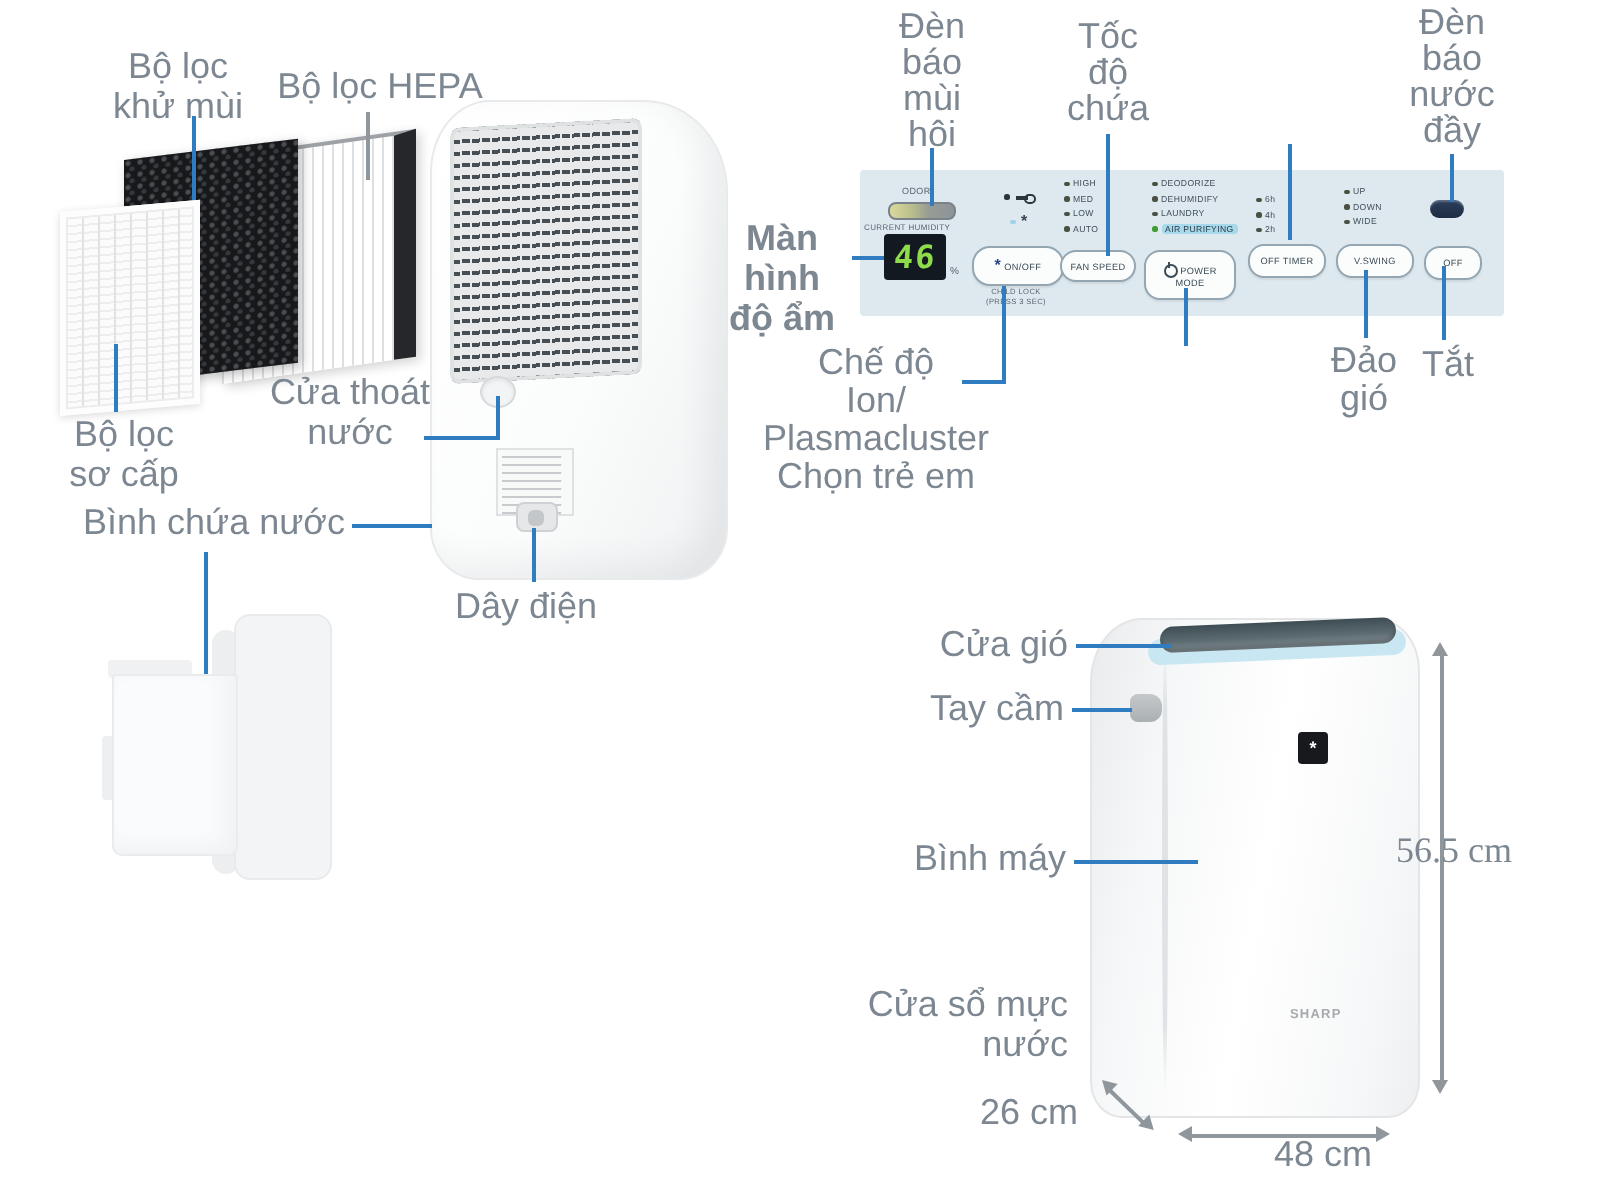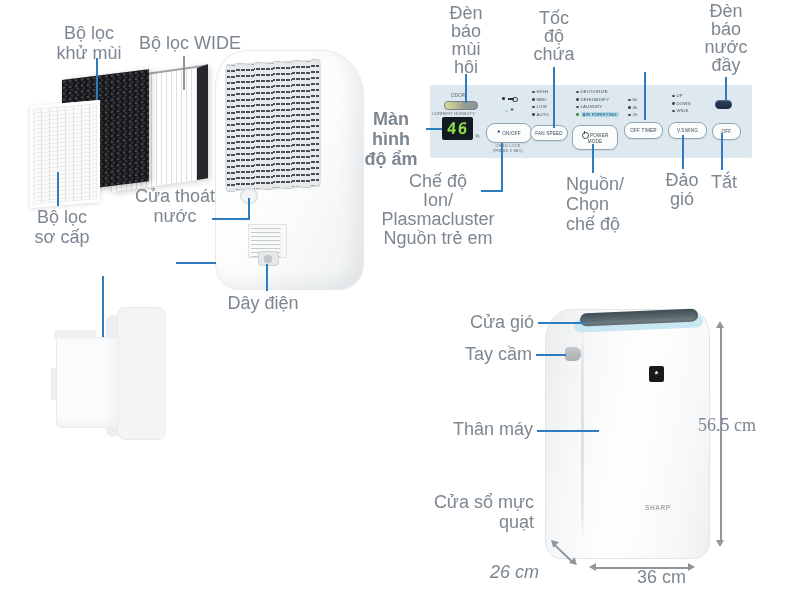--- a/index.html
+++ b/index.html
@@ -128,7 +128,7 @@
     <div>khử mùi</div>
   </div>
   <div class="lbl" style="left:134px;top:33px;width:112px;">
-    <div>Bộ lọc WIDE</div>
+    <div>Bộ lọc HEPA</div>
   </div>
   <div class="lbl" style="left:24px;top:207px;width:76px;">
     <div>Bộ lọc</div>

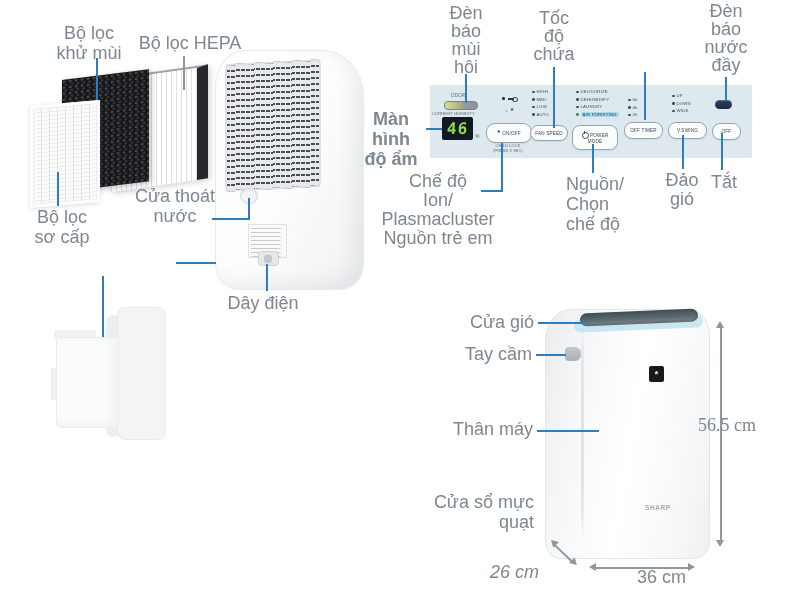--- a/index.html
+++ b/index.html
@@ -326,11 +326,6 @@
   <div class="line-v" style="left:501px;top:143px;height:49px;"></div>
   <div class="line-h" style="left:481px;top:190px;width:22px;"></div>
 
-  <div class="lbl left" style="left:566px;top:174px;width:80px;line-height:20px;">
-    <div>Nguồn/</div>
-    <div>Chọn</div>
-    <div>chế độ</div>
-  </div>
   <div class="line-v" style="left:592px;top:144px;height:29px;"></div>
 
   <div class="lbl" style="left:657px;top:171px;width:50px;line-height:19px;">

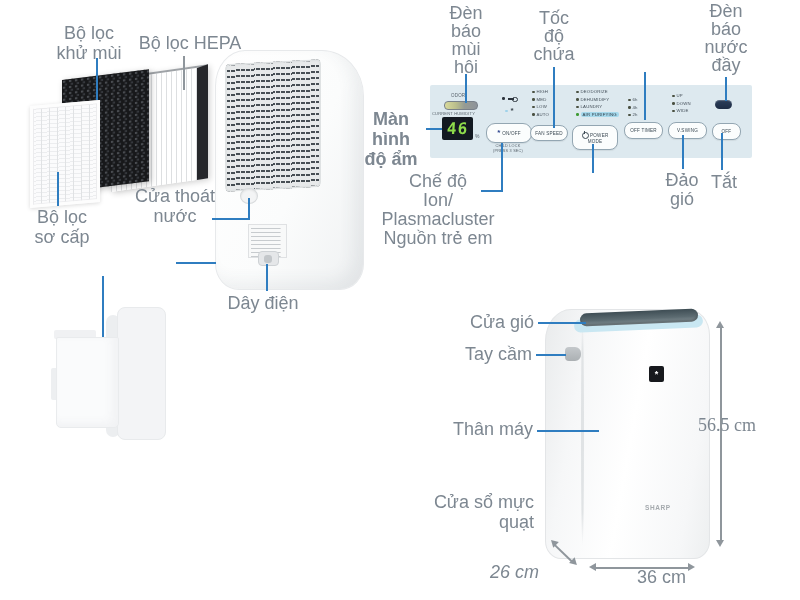--- a/index.html
+++ b/index.html
@@ -321,7 +321,7 @@
     <div>Chế độ</div>
     <div>Ion/</div>
     <div>Plasmacluster</div>
-    <div>Nguồn trẻ em</div>
+    <div>Chọn trẻ em</div>
   </div>
   <div class="line-v" style="left:501px;top:143px;height:49px;"></div>
   <div class="line-h" style="left:481px;top:190px;width:22px;"></div>

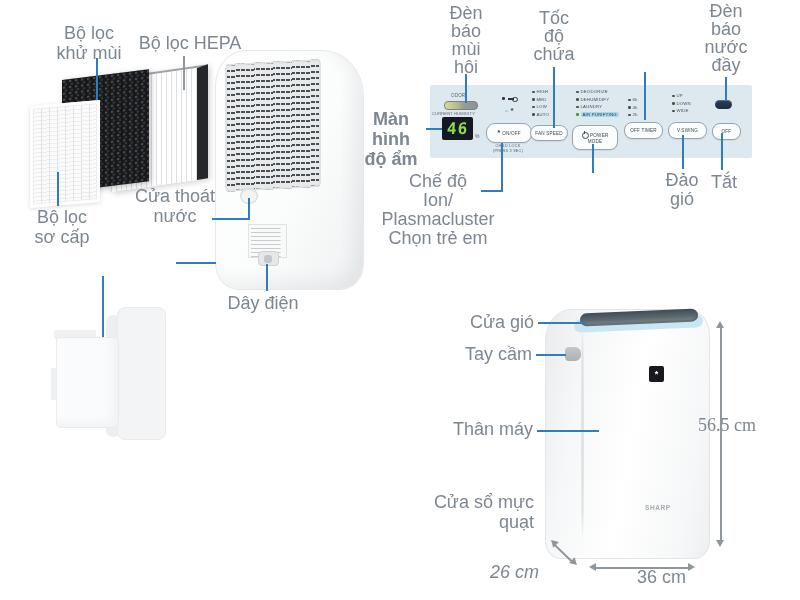--- a/index.html
+++ b/index.html
@@ -151,6 +151,9 @@
   <div class="line-h" style="left:212px;top:218px;width:38px;"></div>
   <div class="line-v" style="left:248px;top:198px;height:22px;"></div>
 
+  <div class="lbl" style="left:38px;top:251px;width:138px;">
+    <div>Bình chứa nước</div>
+  </div>
   <div class="line-h" style="left:176px;top:262px;width:40px;"></div>
   <div class="line-v" style="left:102px;top:276px;height:68px;"></div>
 

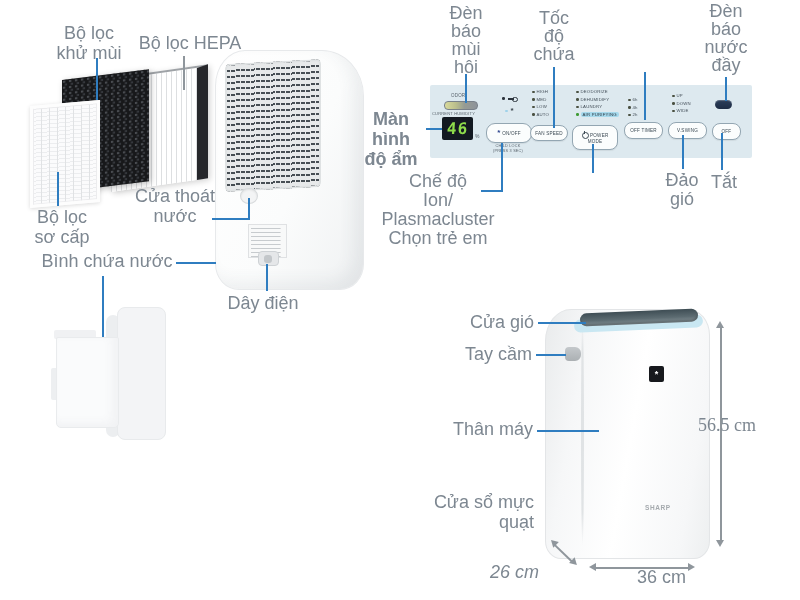--- a/index.html
+++ b/index.html
@@ -364,7 +364,7 @@
   <div class="line-h" style="left:536px;top:354px;width:30px;"></div>
 
   <div class="lbl right" style="left:438px;top:419px;width:95px;">
-    <div>Thân máy</div>
+    <div>Bình máy</div>
   </div>
   <div class="line-h" style="left:537px;top:430px;width:62px;"></div>
 

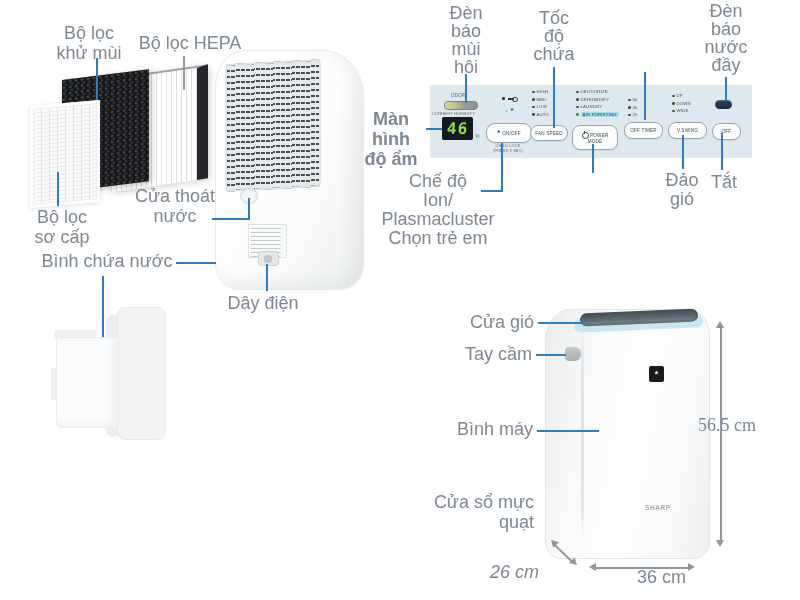--- a/index.html
+++ b/index.html
@@ -369,7 +369,7 @@
   <div class="line-h" style="left:537px;top:430px;width:62px;"></div>
 
   <div class="lbl right" style="left:413px;top:492px;width:121px;">
-    <div>Cửa sổ mực quạt</div>
+    <div>Cửa sổ mực nước</div>
   </div>
 
   <div class="dim v" style="left:720px;top:327px;height:214px;"></div>

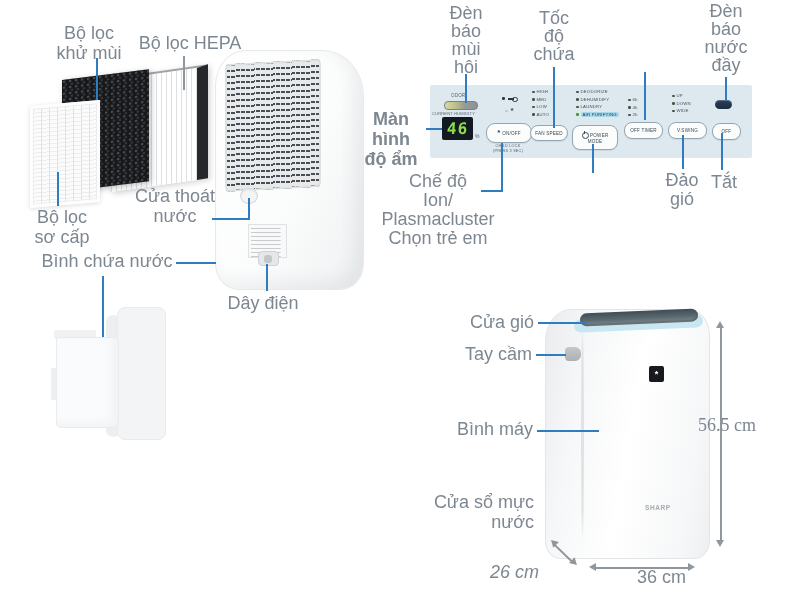--- a/index.html
+++ b/index.html
@@ -387,7 +387,7 @@
     <div class="arr" style="left:0px;top:-4px;border-width:4.5px 7px 4.5px 0;border-color:transparent #8f969c transparent transparent;"></div>
     <div class="arr" style="left:29px;top:-4px;border-width:4.5px 0 4.5px 7px;border-color:transparent transparent transparent #8f969c;"></div>
   </div>
-  <div class="dim-label" style="left:490px;top:562px;font-style:italic;">26 cm</div>
+  <div class="dim-label" style="left:490px;top:546px;">26 cm</div>
 
 </div>
 

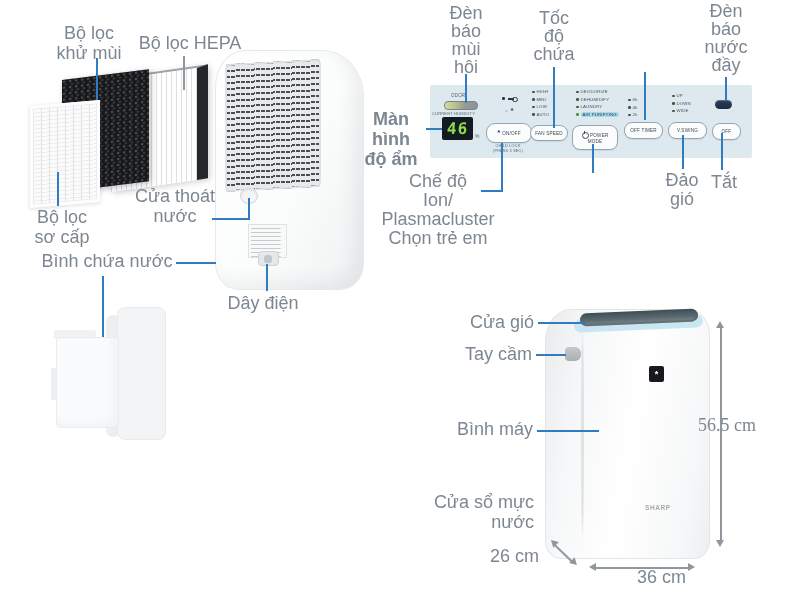--- a/index.html
+++ b/index.html
@@ -380,7 +380,7 @@
   <div class="dim h" style="left:596px;top:567px;width:93px;"></div>
   <div class="arr" style="left:589px;top:563px;border-width:4.5px 7px 4.5px 0;border-color:transparent #8f969c transparent transparent;"></div>
   <div class="arr" style="left:688px;top:563px;border-width:4.5px 0 4.5px 7px;border-color:transparent transparent transparent #8f969c;"></div>
-  <div class="dim-label" style="left:637px;top:567px;">36 cm</div>
+  <div class="dim-label" style="left:637px;top:567px;">48 cm</div>
 
   <div style="position:absolute;left:551px;top:540px;width:36px;transform:rotate(44deg);transform-origin:left center;">
     <div class="dim h" style="left:6px;top:0;width:24px;"></div>

